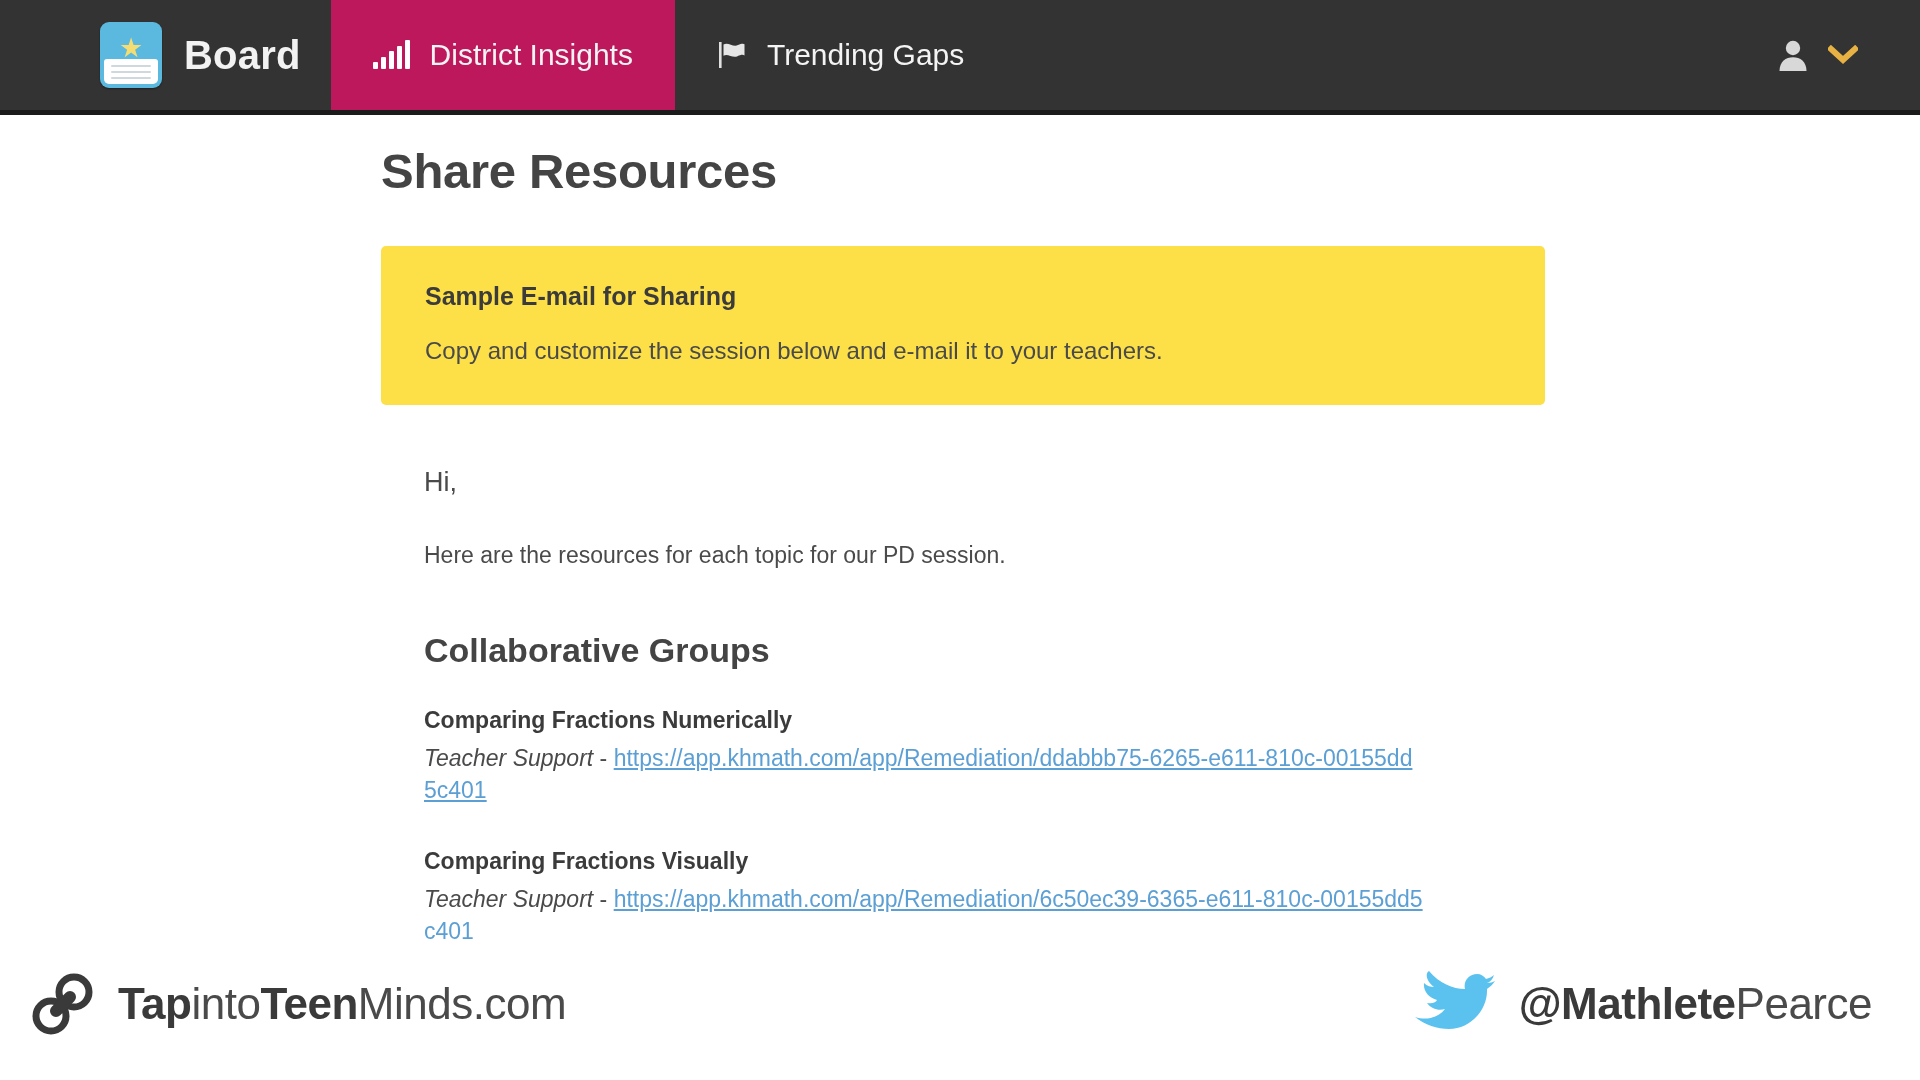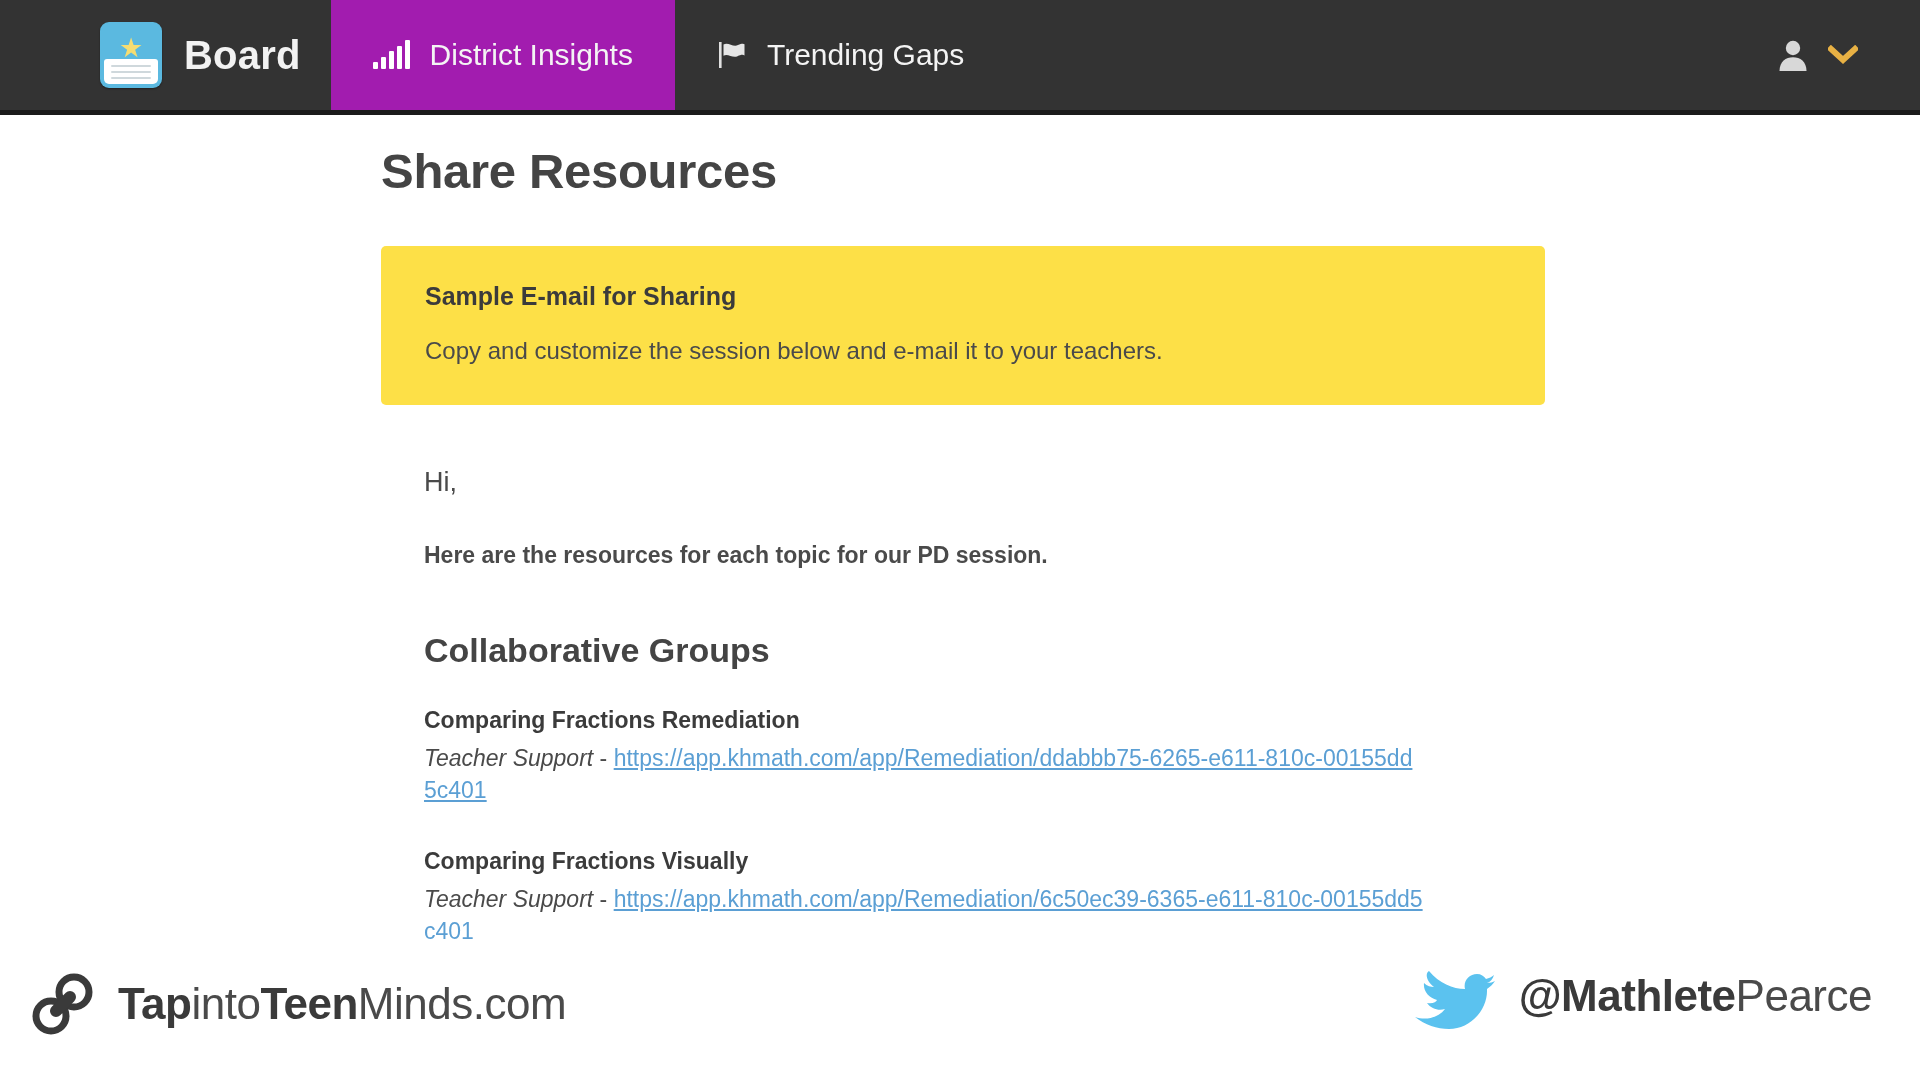--- a/index.html
+++ b/index.html
@@ -95,7 +95,7 @@
     cursor: pointer;
     text-decoration: none;
   }
-  .nav-tab.active { background: #a21caf; }
+  .nav-tab.active { background: #be185d; }
 
   .icon-bars {
     display: flex;

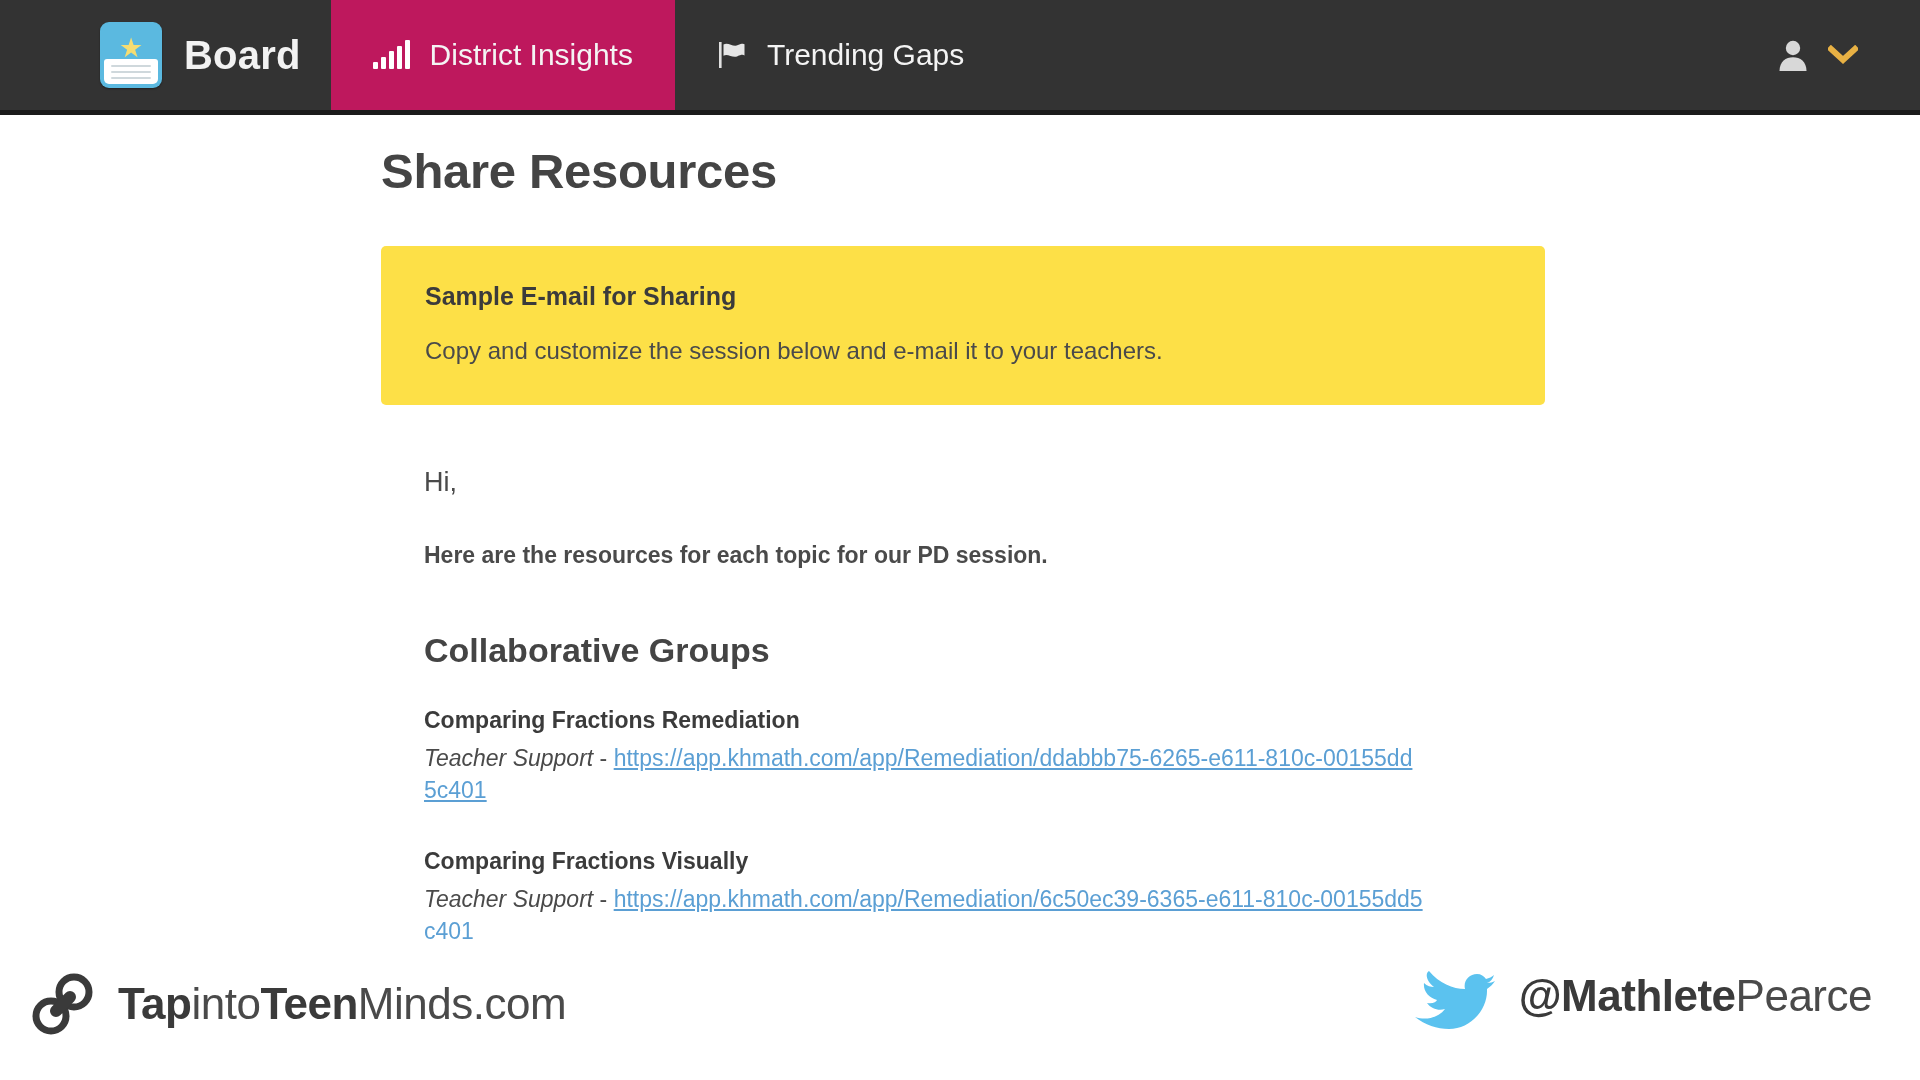--- a/index.html
+++ b/index.html
@@ -173,7 +173,6 @@
     font-size: 23px;
     color: #4a4a4a;
     margin-bottom: 62px;
-    font-weight: bold;
   }
 
   .section-heading {

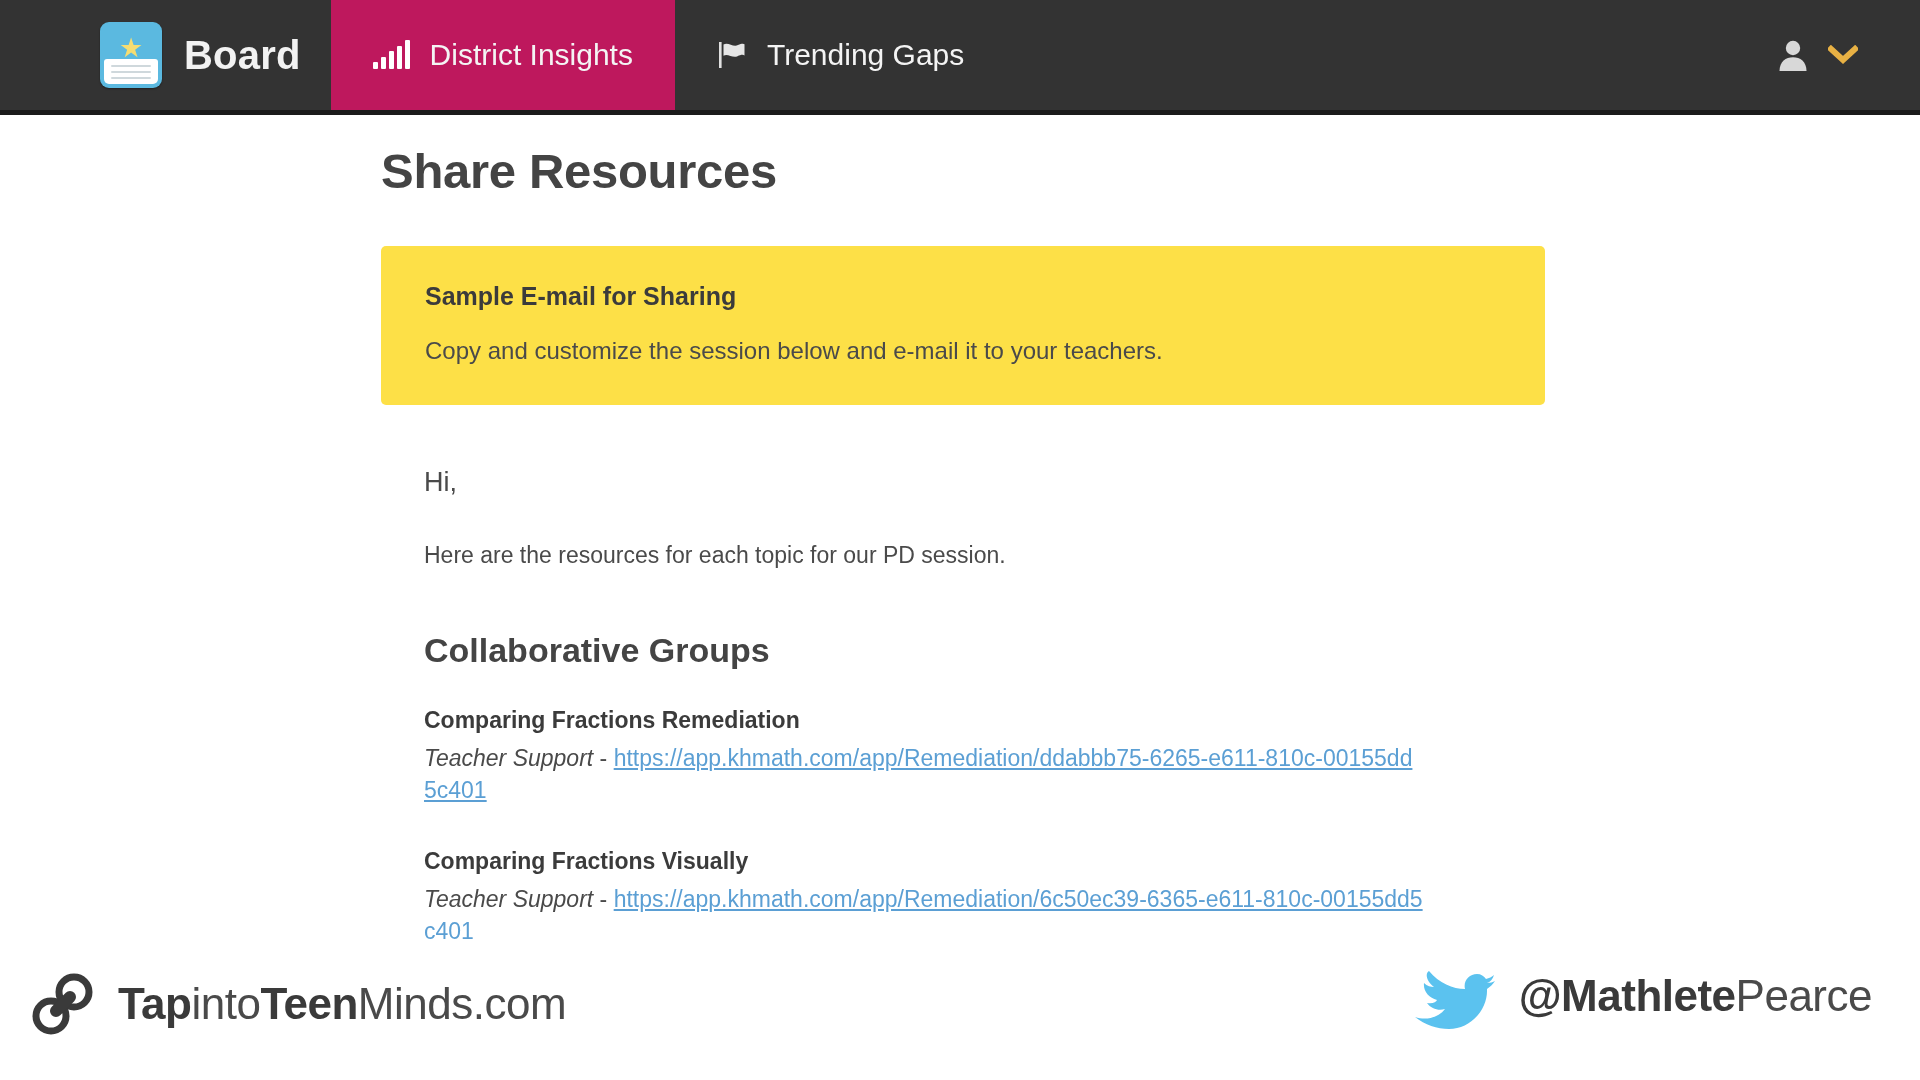--- a/index.html
+++ b/index.html
@@ -312,7 +312,7 @@
     <div class="section-heading">Collaborative Groups</div>
 
     <div class="topic">
-      <div class="topic-name">Comparing Fractions Remediation</div>
+      <div class="topic-name">Comparing Fractions Numerically</div>
       <div class="topic-line"><span class="topic-label">Teacher Support</span><span> - </span><a class="topic-link">https://app.khmath.com/app/Remediation/ddabbb75-6265-e611-810c-00155dd5c401</a></div>
     </div>
 

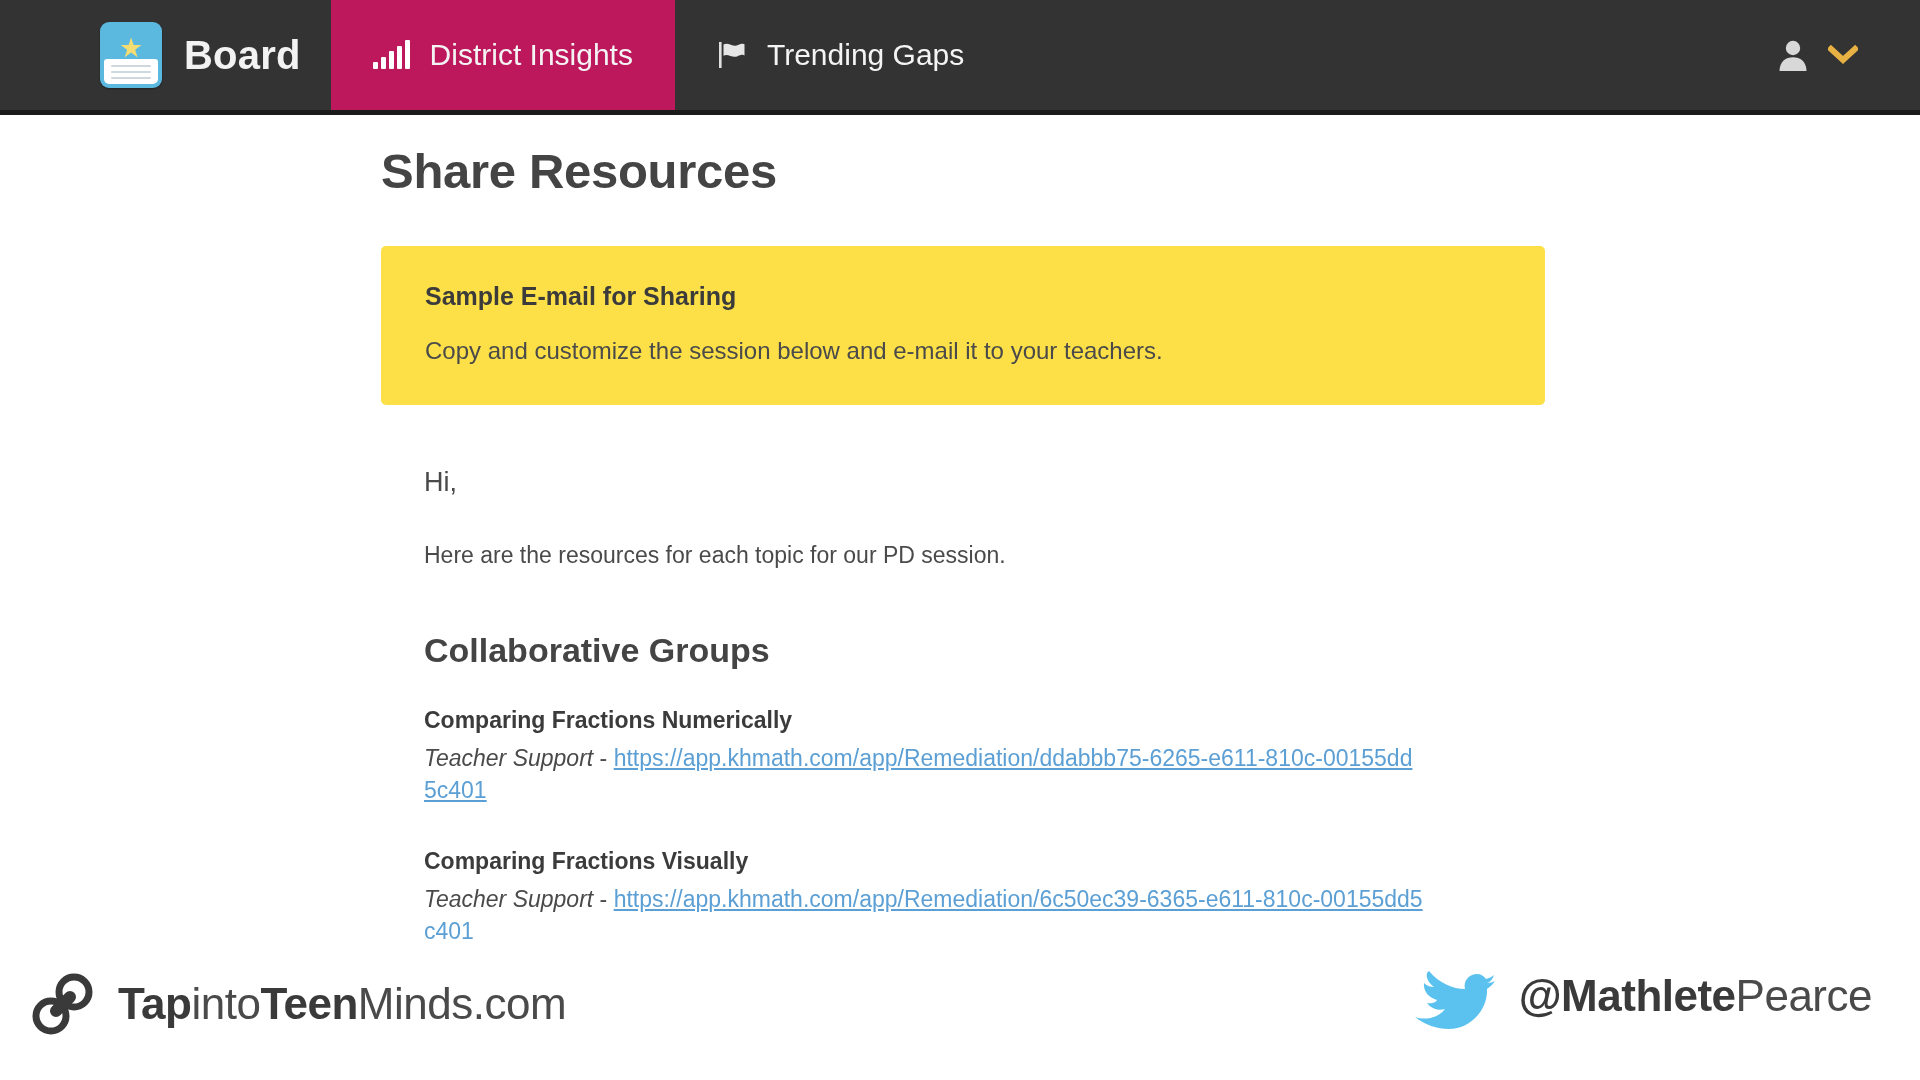--- a/index.html
+++ b/index.html
@@ -228,7 +228,7 @@
   .fw-b { font-weight: bold; }
   .fw-l { font-weight: normal; color: #4a4a4a; }
 
-  .footer-right { display: flex; align-items: flex-start; gap: 24px; }
+  .footer-right { display: flex; align-items: center; gap: 24px; }
   .icon-twitter { width: 86px; height: 66px; display: block; }
   .footer-handle {
     font-size: 44px;

